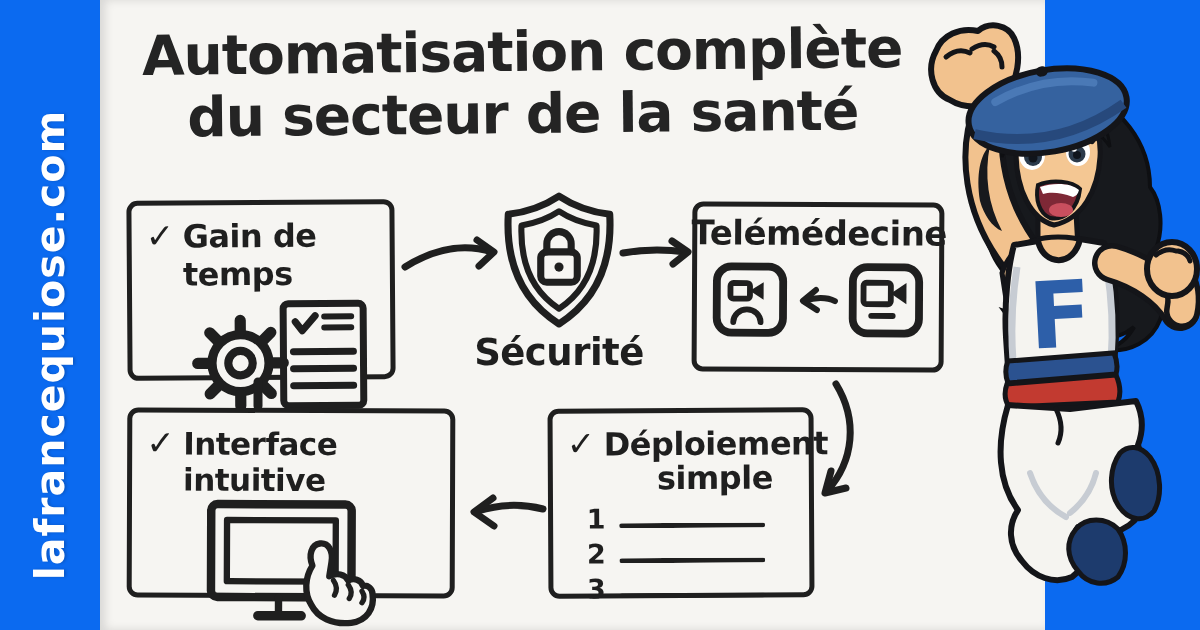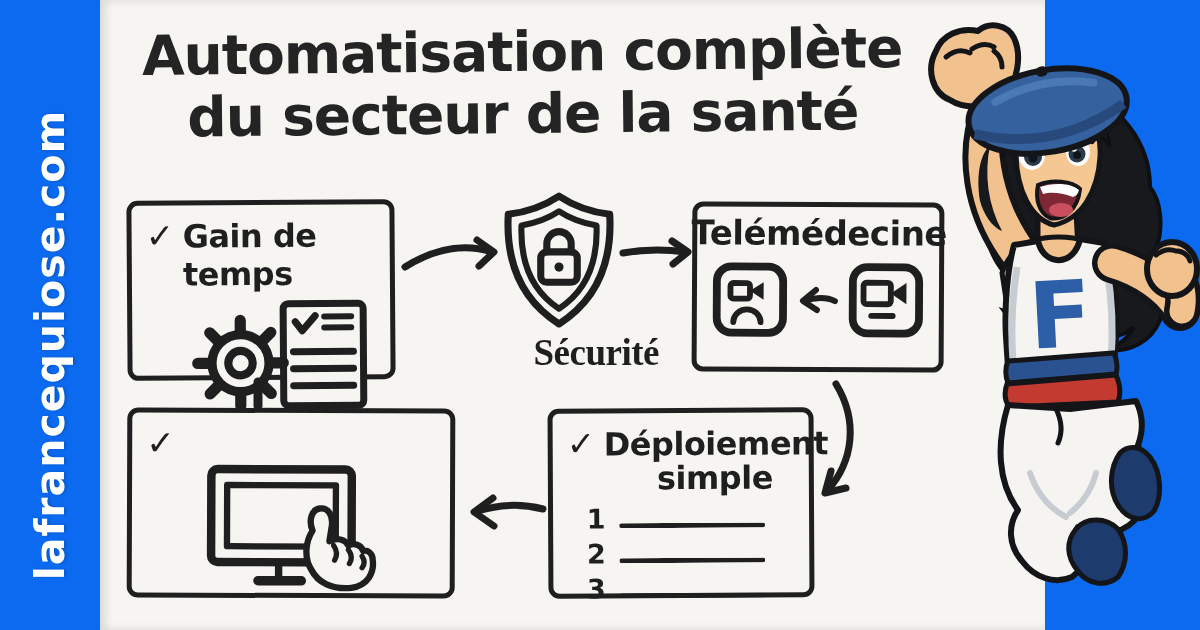--- a/index.html
+++ b/index.html
@@ -55,8 +55,8 @@
   .step .line{flex:1;border-top:5px solid #1f1f1f;border-radius:3px;margin-left:12px;transform:translateY(7px);}
   .ui-icon{display:block;margin:0 auto;}
   .securite{
-    position:absolute;left:459px;top:331px;width:200px;text-align:right;
-    font-size:37px;font-weight:bold;letter-spacing:-.5px;font-family:Liberation Serif, serif;
+    position:absolute;left:459px;top:331px;width:200px;text-align:center;
+    font-size:37px;font-weight:bold;letter-spacing:-.5px;
   }
   .shield{position:absolute;left:498px;top:190px;}
   .overlay{position:absolute;left:0;top:0;pointer-events:none;}

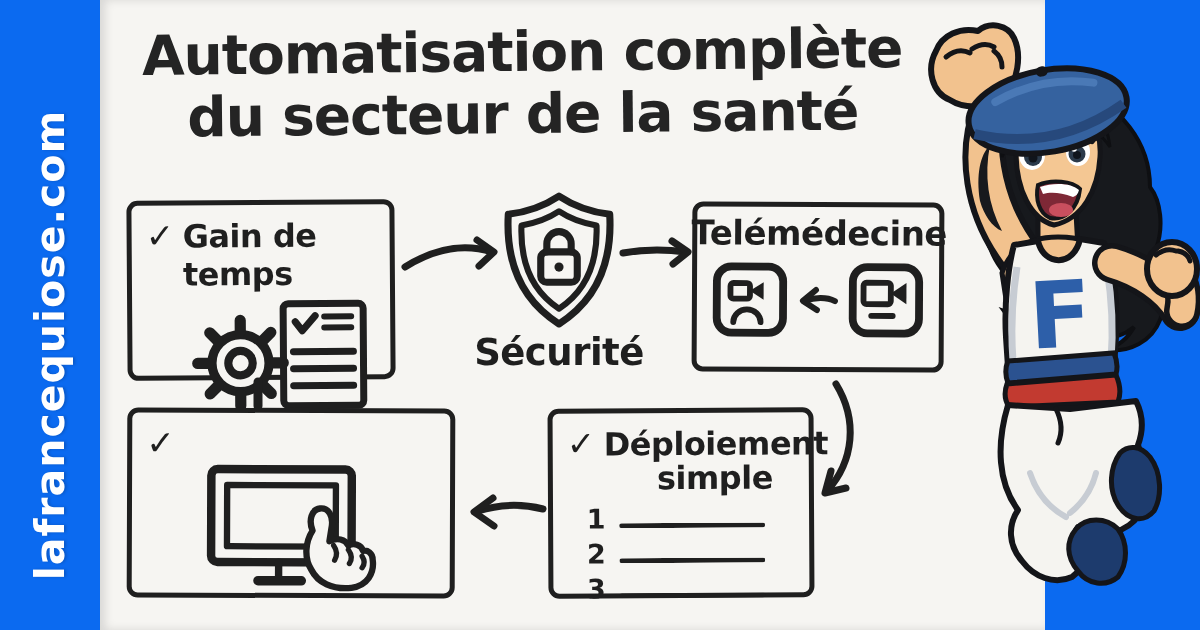--- a/index.html
+++ b/index.html
@@ -163,6 +163,7 @@
   <div class="box box-ui">
     <div class="box-label">
       <span class="check">✓</span>
+      <span>Interface intuitive</span>
     </div>
     <svg class="ui-icon" width="192" height="132" viewBox="0 0 175 125">
       <rect x="12" y="6" width="133" height="88" rx="6" class="ink" stroke-width="8"></rect>

